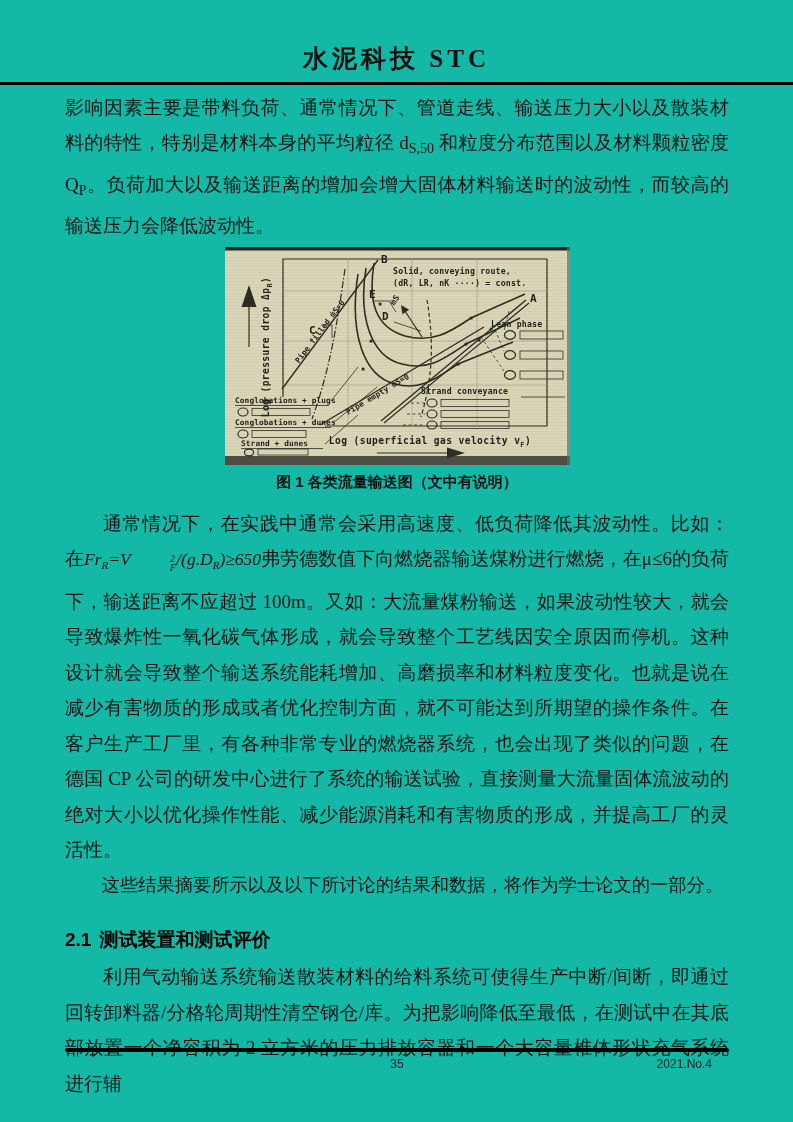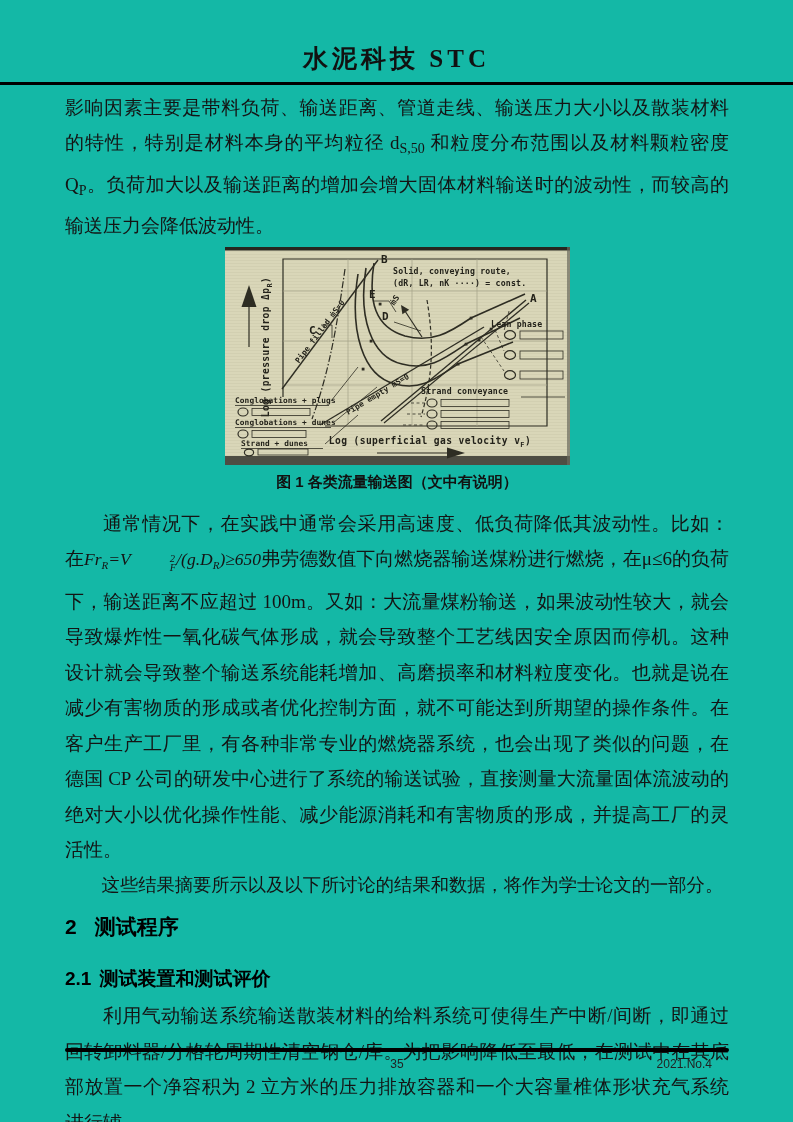--- a/index.html
+++ b/index.html
@@ -71,7 +71,7 @@
 
   <div class="content">
 
-    <p class="p1"><span>影响因素主要是带料负荷、输送距离、管道走线、输送压力大小以及散装材料的特性，特别是材料本身的平均粒径 d</span><sub class="ssub">S,50</sub><span> 和粒度分布范围以及材料颗粒密度 Q</span><sub class="ssub">P</sub><span>。负荷加大以及输送距离的增加会增大固体材料输送时的波动性，而较高的输送压力会降低波动性。</span></p>
+    <p class="p1"><span>影响因素主要是带料负荷、通常情况下、管道走线、输送压力大小以及散装材料的特性，特别是材料本身的平均粒径 d</span><sub class="ssub">S,50</sub><span> 和粒度分布范围以及材料颗粒密度 Q</span><sub class="ssub">P</sub><span>。负荷加大以及输送距离的增加会增大固体材料输送时的波动性，而较高的输送压力会降低波动性。</span></p>
 
     <div class="figwrap">
       <svg class="fig" viewBox="0 0 345 218" width="345" height="218" role="img">

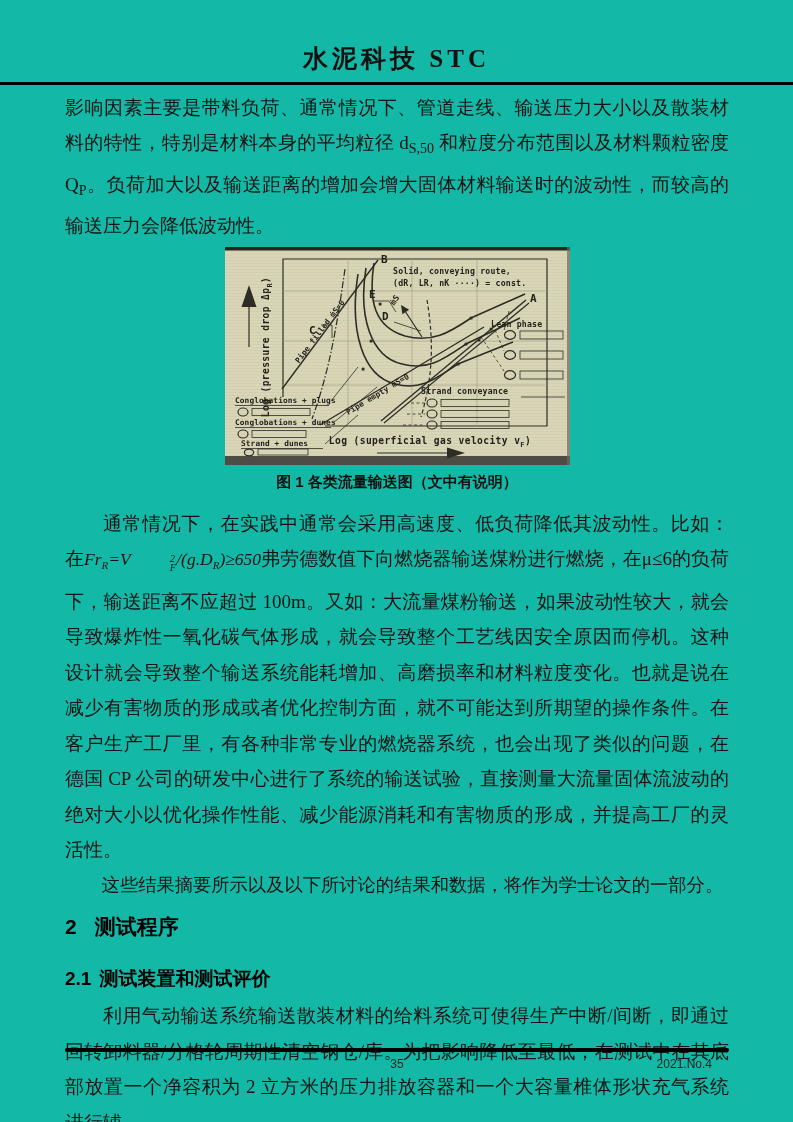--- a/index.html
+++ b/index.html
@@ -210,7 +210,6 @@
 
     <p class="p3 ind">这些结果摘要所示以及以下所讨论的结果和数据，将作为学士论文的一部分。</p>
 
-    <div class="h2"><span>2</span><span class="htxt">测试程序</span></div>
 
     <div class="h21"><span>2.1</span><span class="htxt">测试装置和测试评价</span></div>
 

